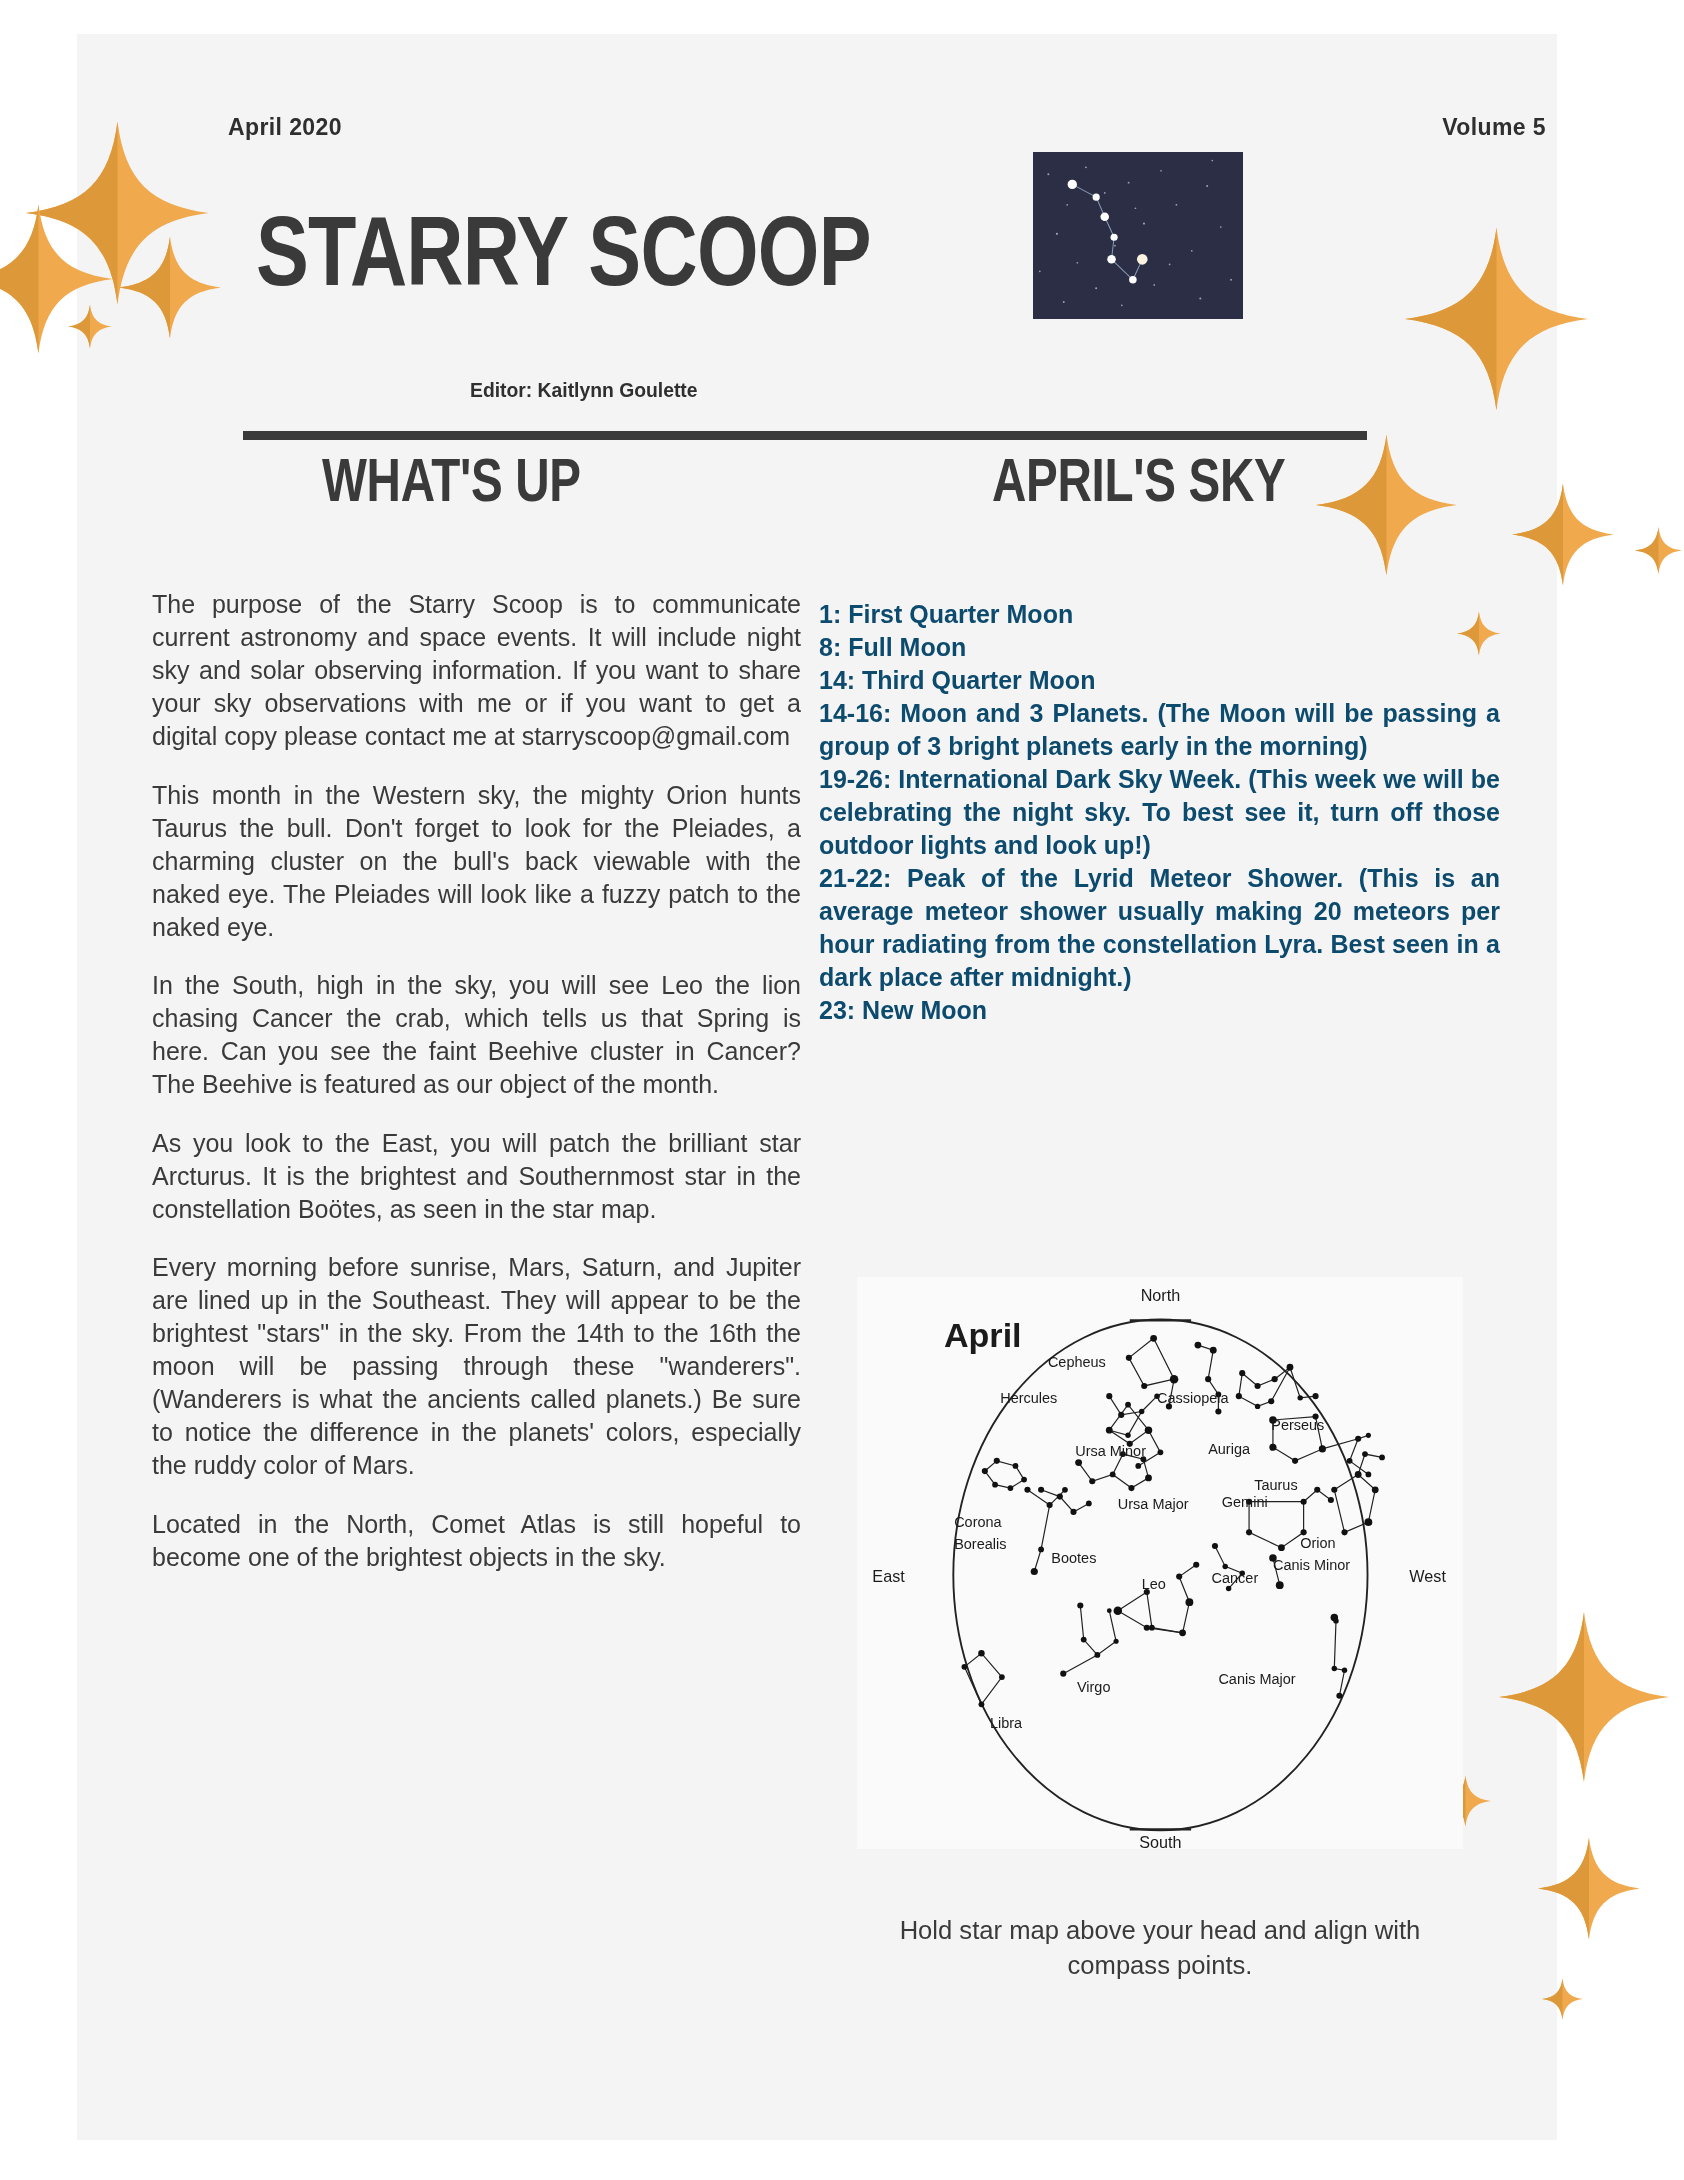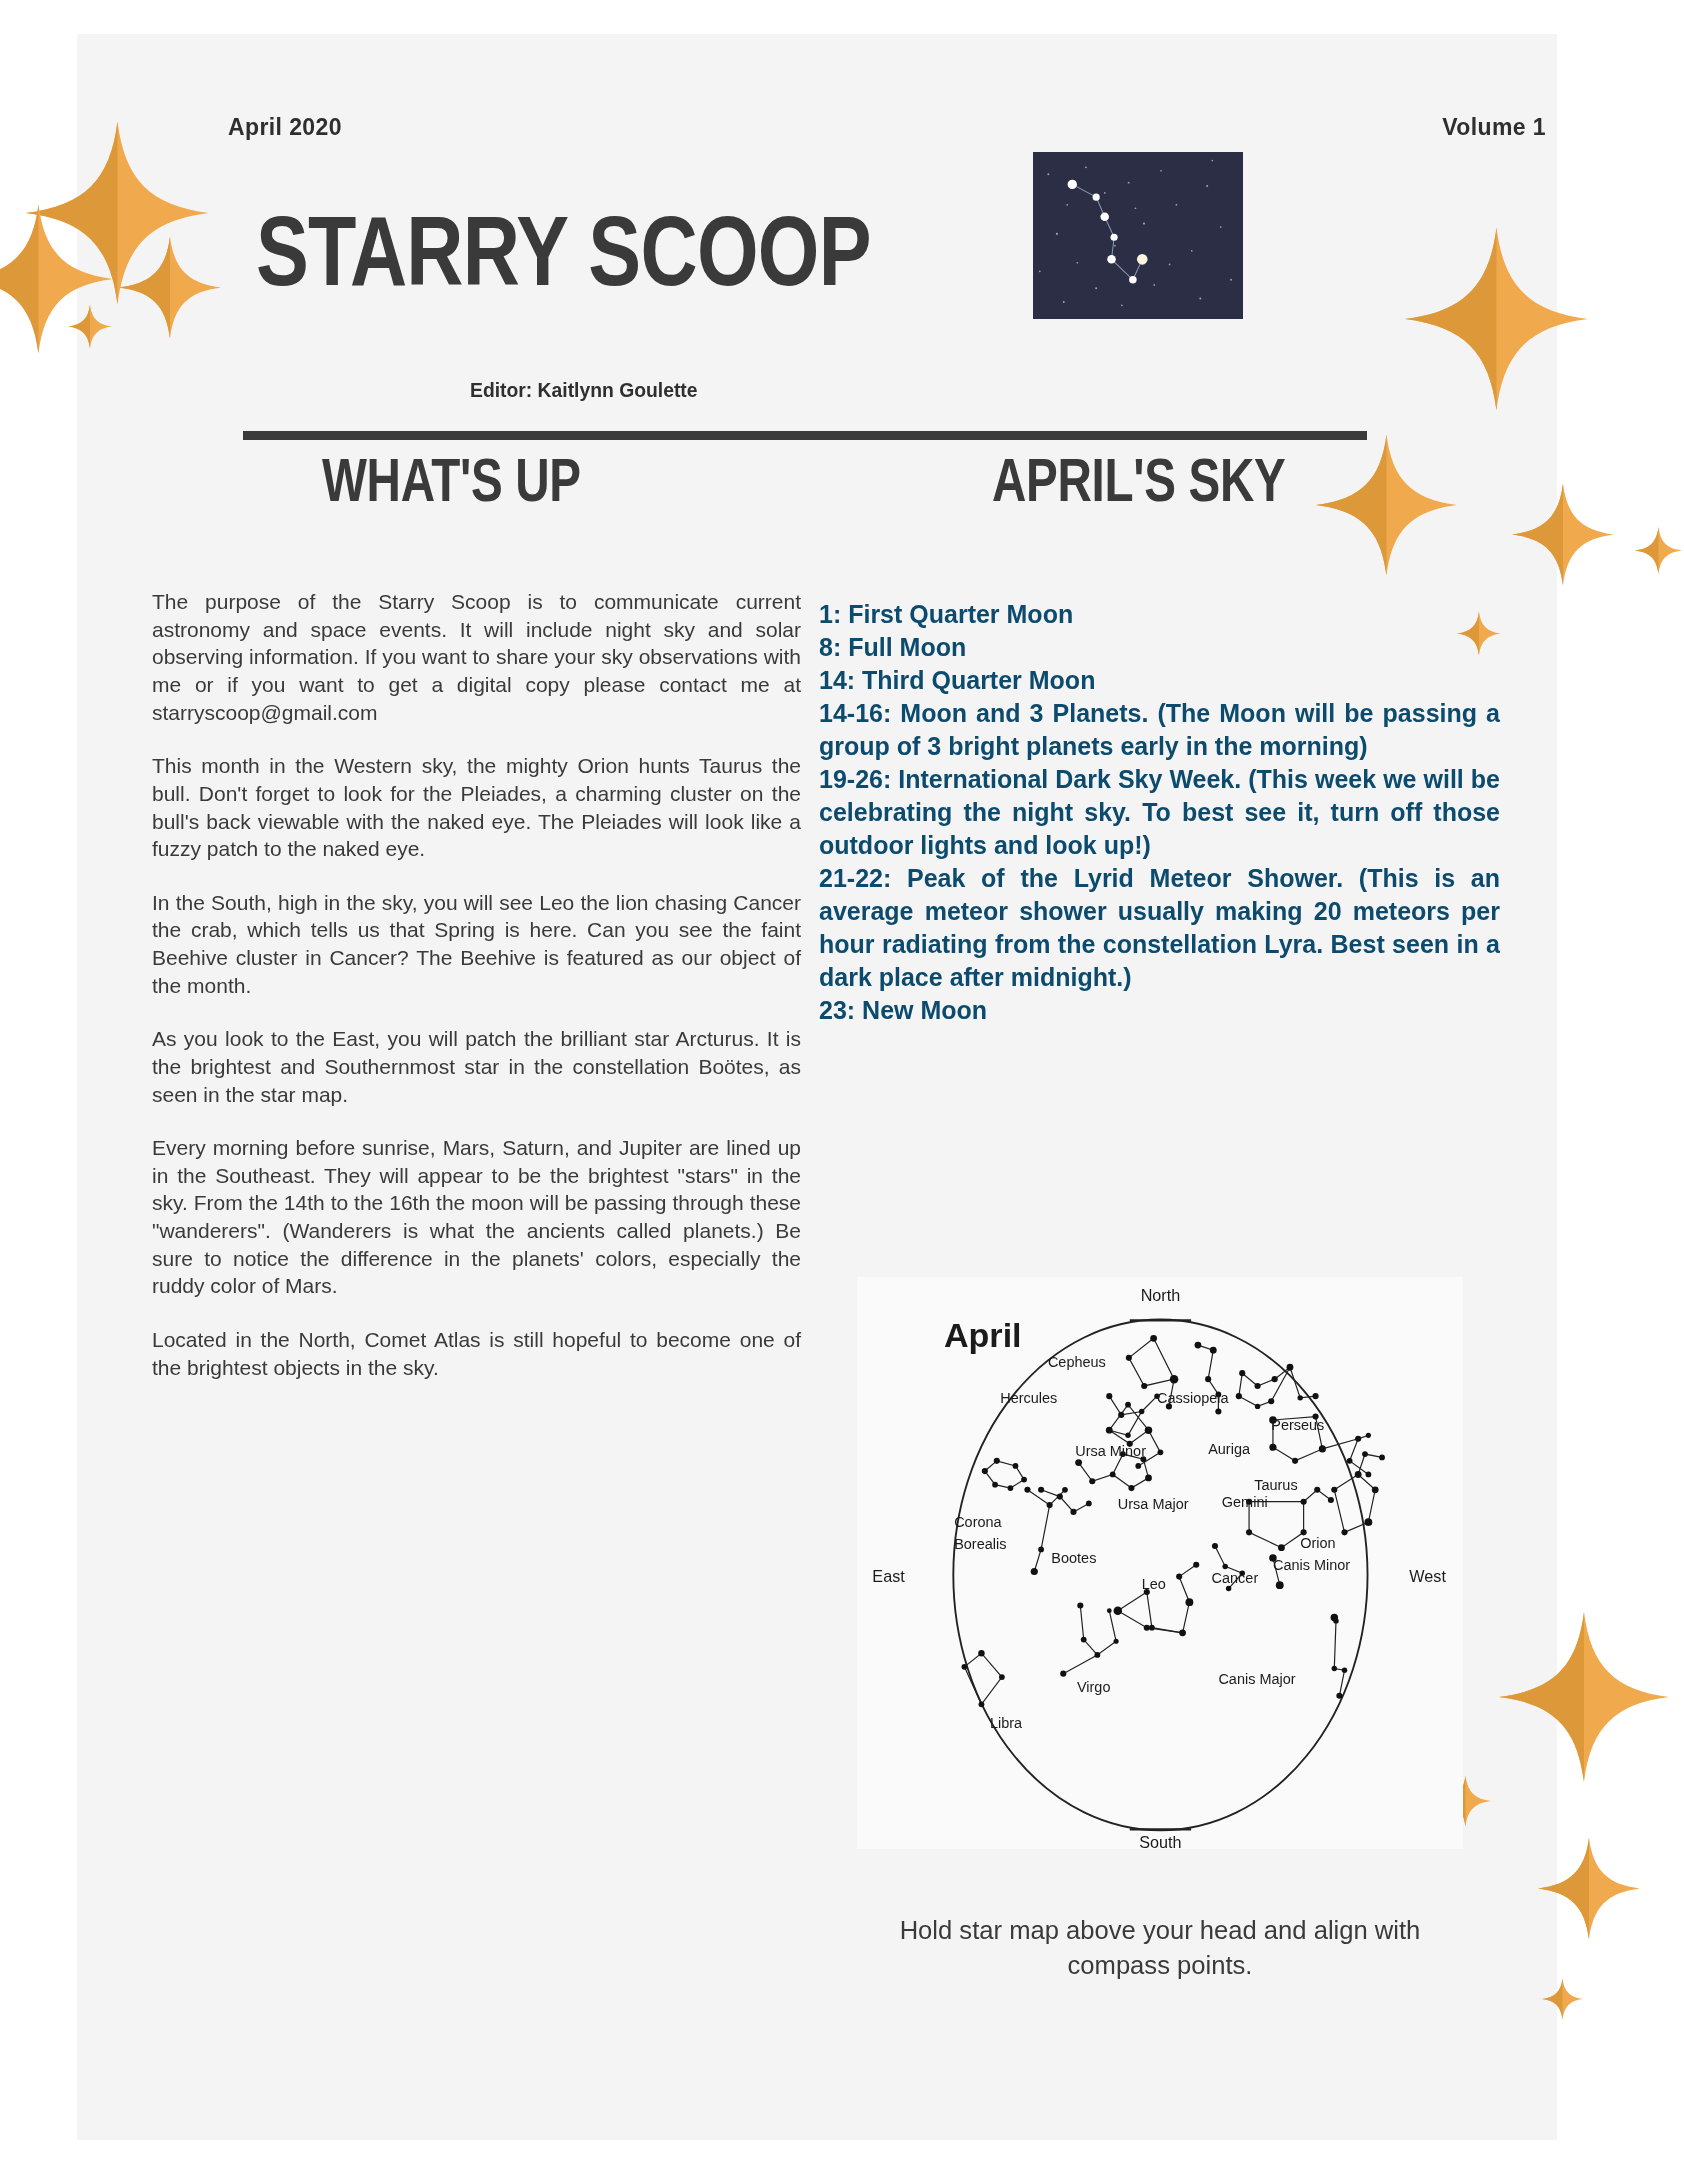--- a/index.html
+++ b/index.html
@@ -180,7 +180,7 @@
 
 <div id="header-row">
   <div id="issue-date">April 2020</div>
-  <div id="volume-label">Volume 1</div>
+  <div id="volume-label">Volume 5</div>
   <div id="masthead-title">STARRY SCOOP</div>
   <div id="masthead-editor">Editor: Kaitlynn Goulette</div>
 

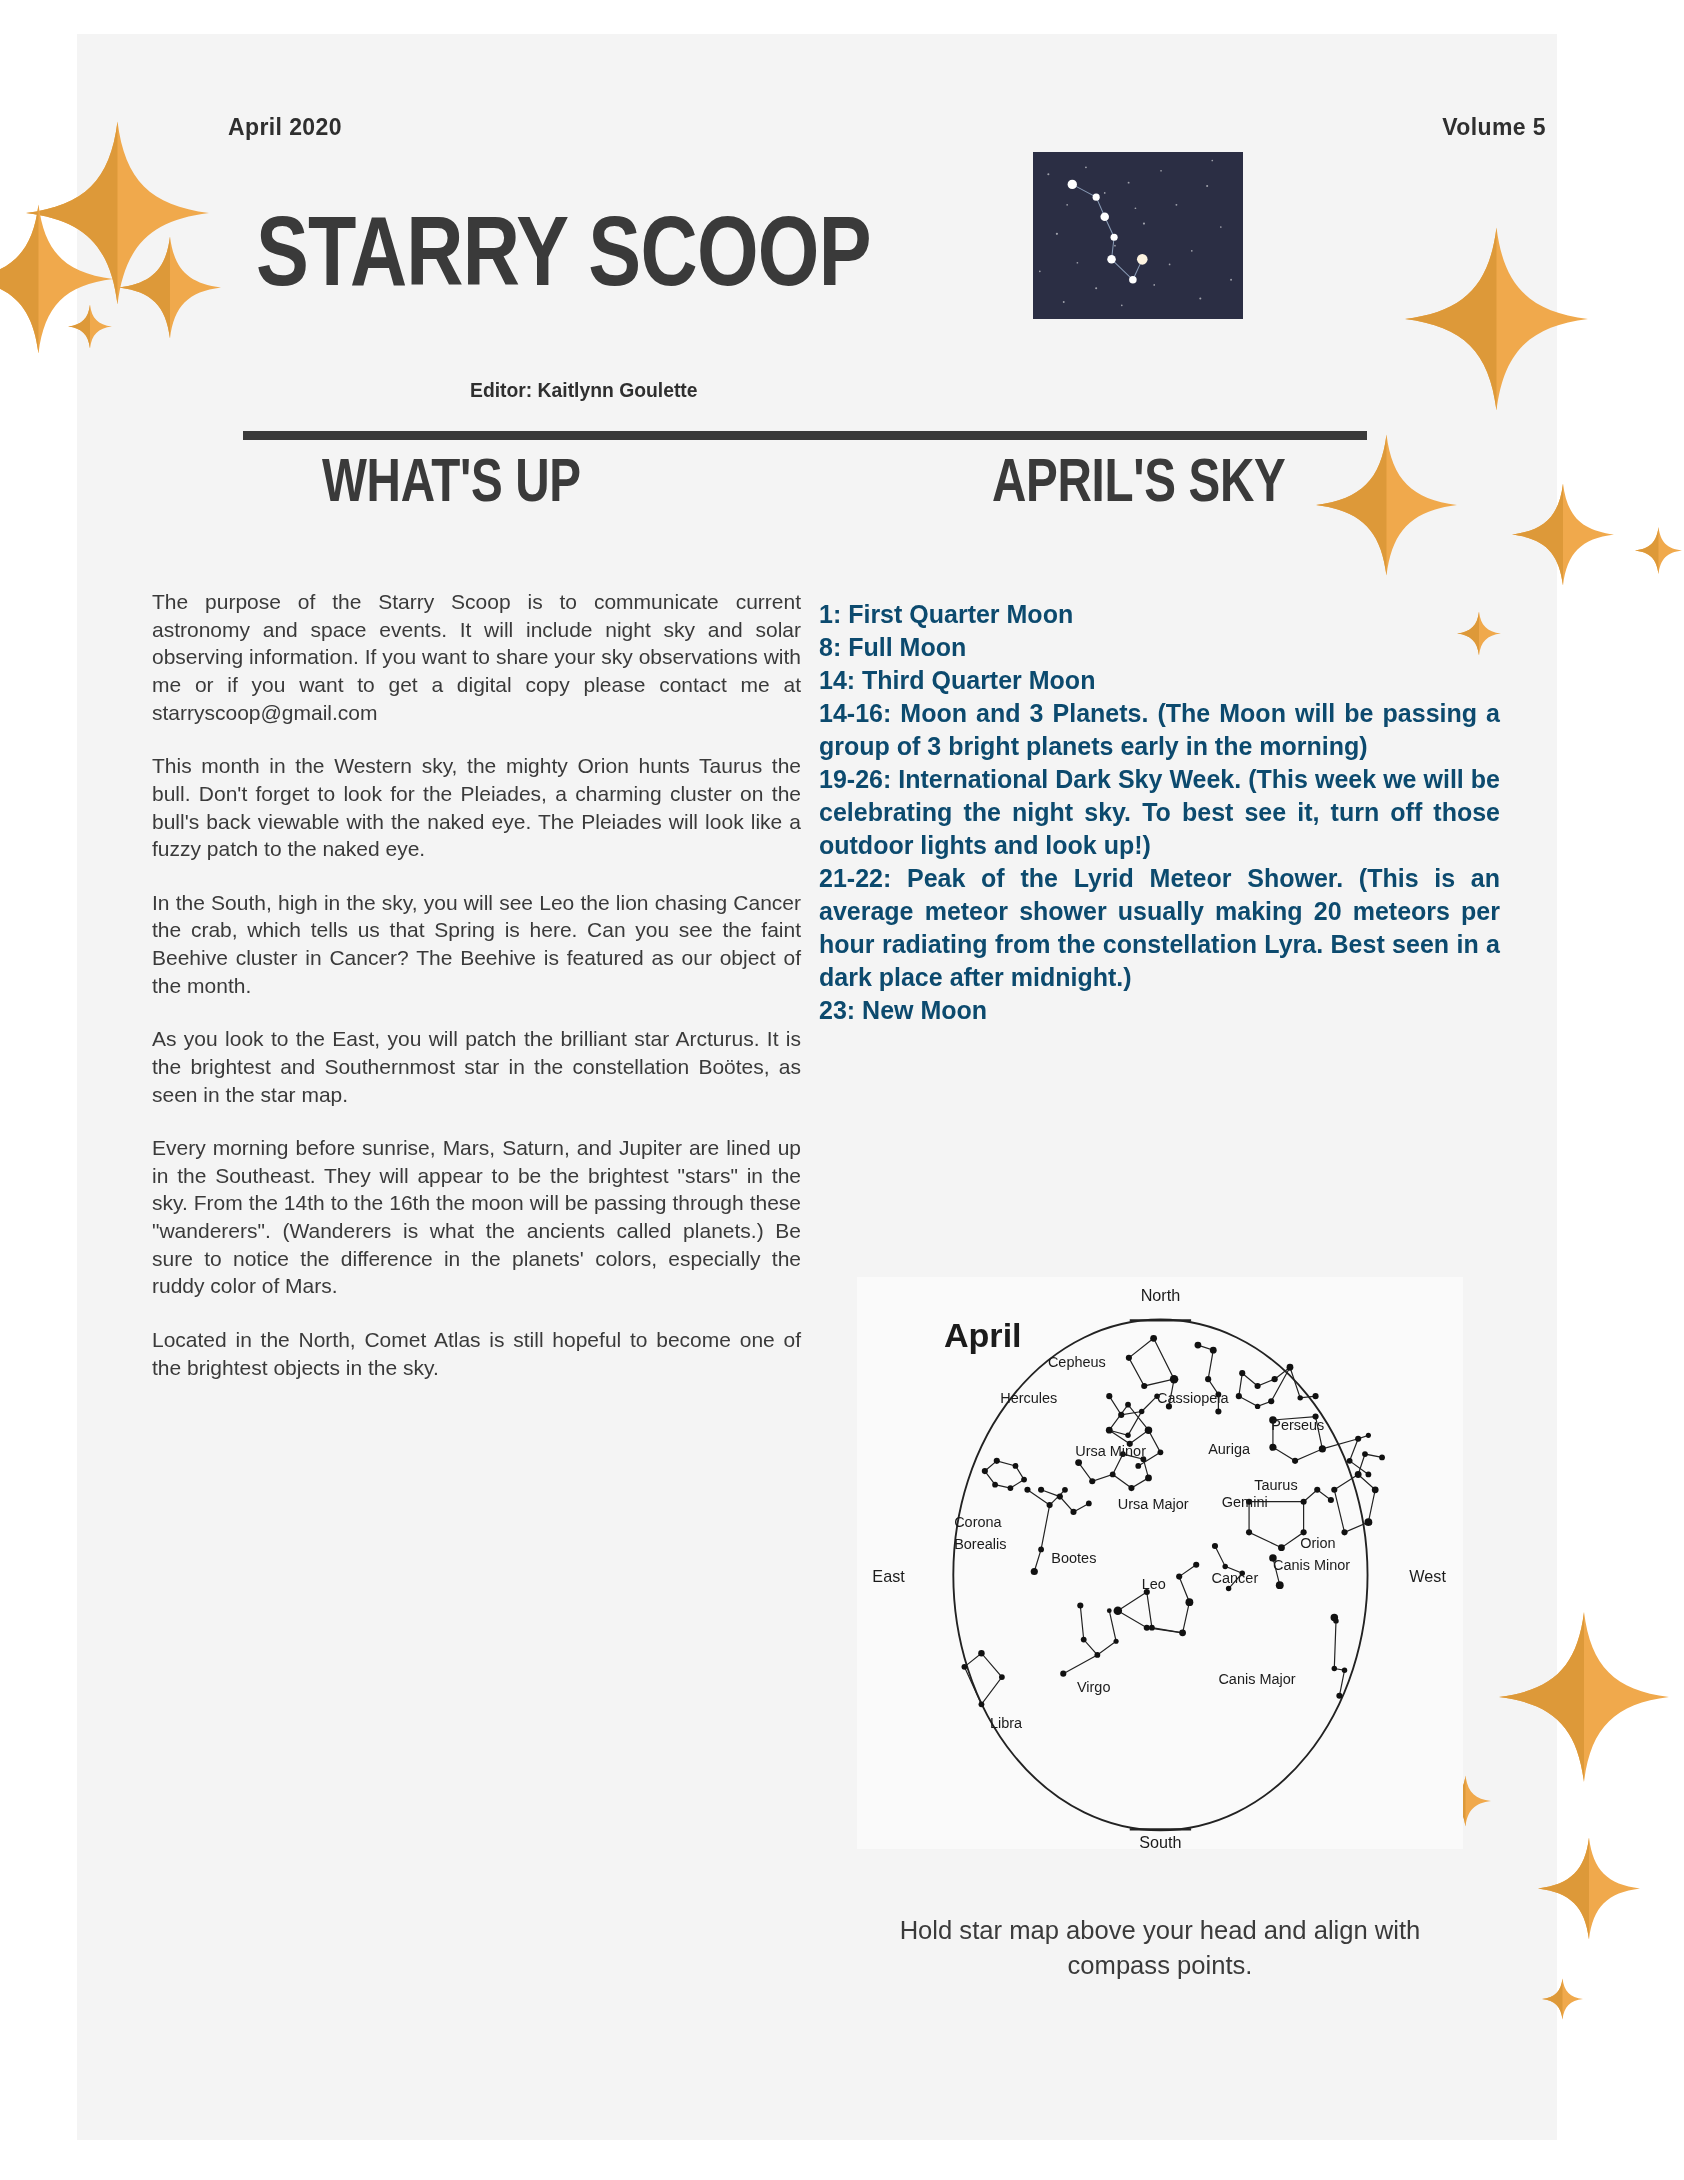--- a/index.html
+++ b/index.html
@@ -61,7 +61,7 @@
     position:absolute; left:152px; top:588px; width:649px;
   }
   #left-column p{
-    font-size:21px; line-height:1.32; color:#3a3a3a; font-weight:500;
+    font-size:25px; line-height:1.32; color:#3a3a3a; font-weight:500;
     text-align:justify; margin-bottom:25.6px;
   }
   #left-column p:last-child{ margin-bottom:9px; }

